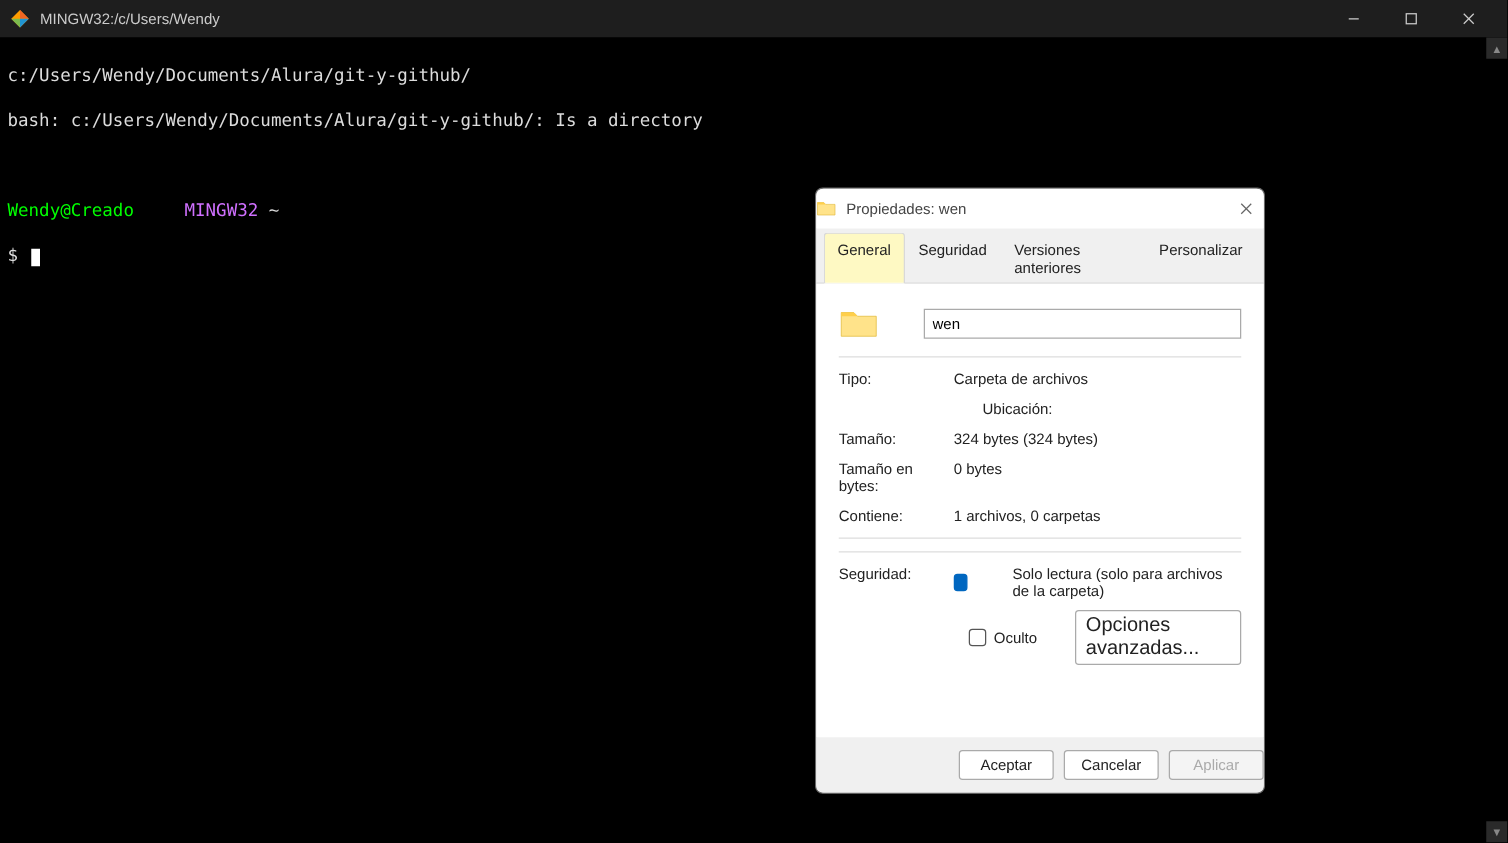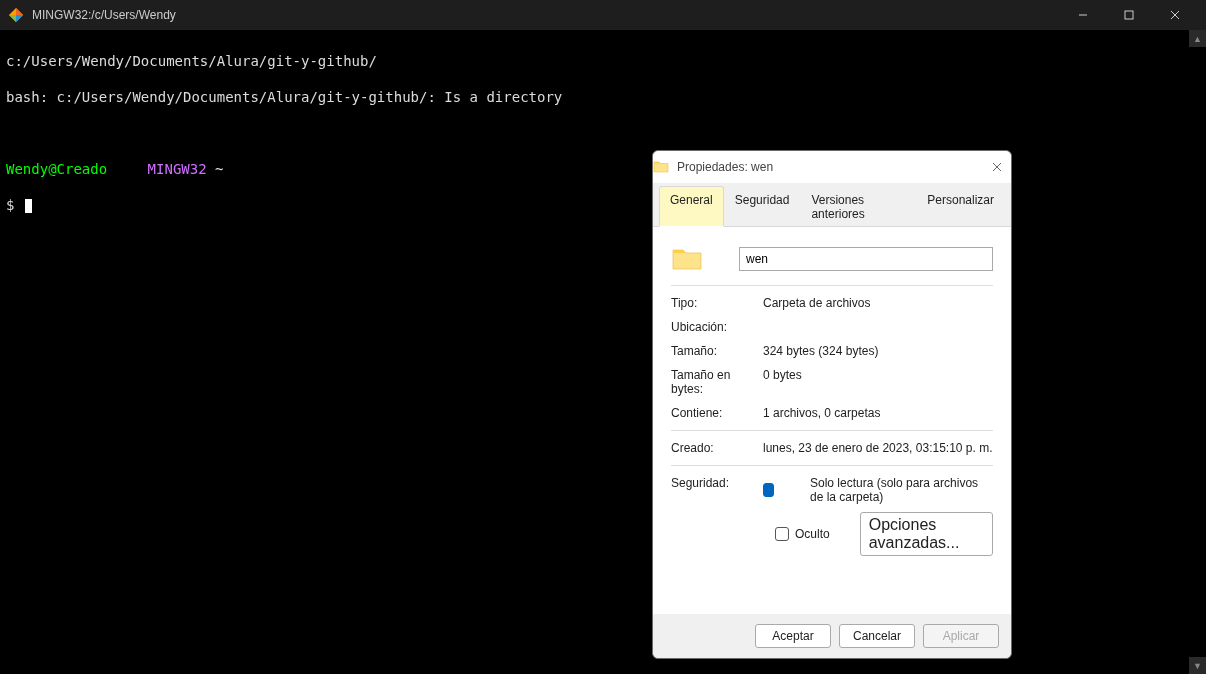--- a/index.html
+++ b/index.html
@@ -157,6 +157,7 @@
 .prop-row {
   display: flex;
   margin-bottom: 10px;
+  justify-content: center;
 }
 .prop-label {
   width: 92px;

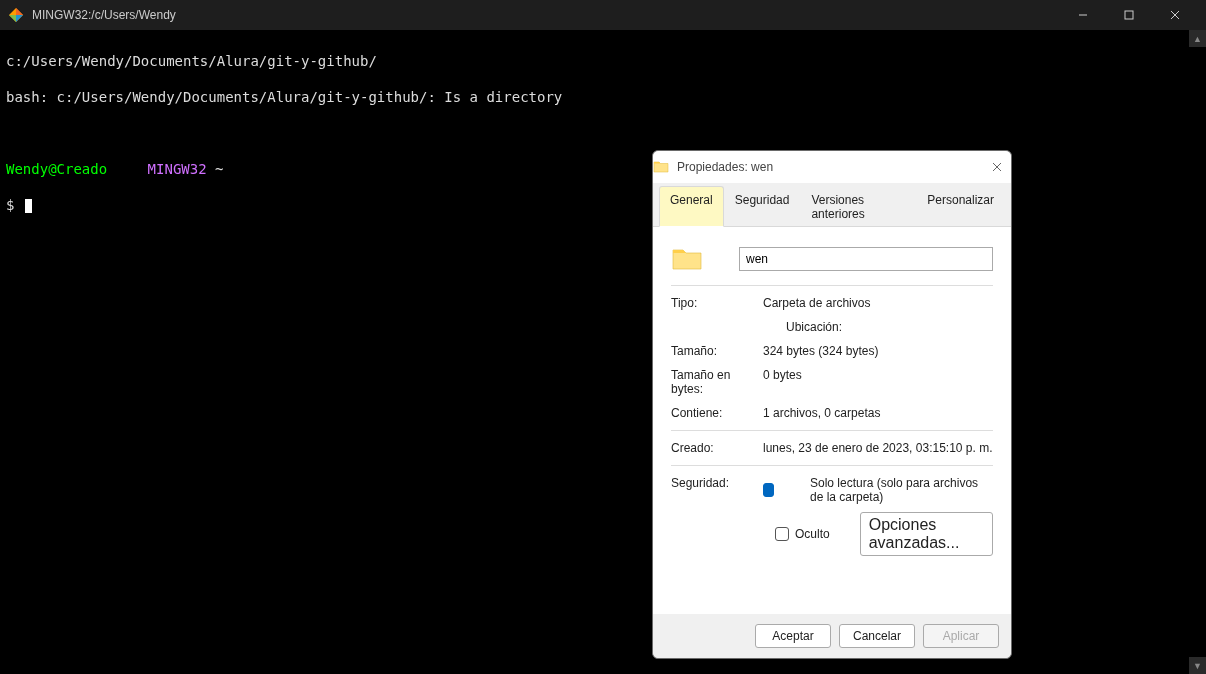--- a/index.html
+++ b/index.html
@@ -324,10 +324,6 @@
 
     <hr class="sep">
 
-    <div class="prop-row">
-      <span class="prop-label">Creado:</span>
-      <span class="prop-val">lunes, 23 de enero de 2023, 03:15:10 p. m.</span>
-    </div>
 
     <hr class="sep">
 

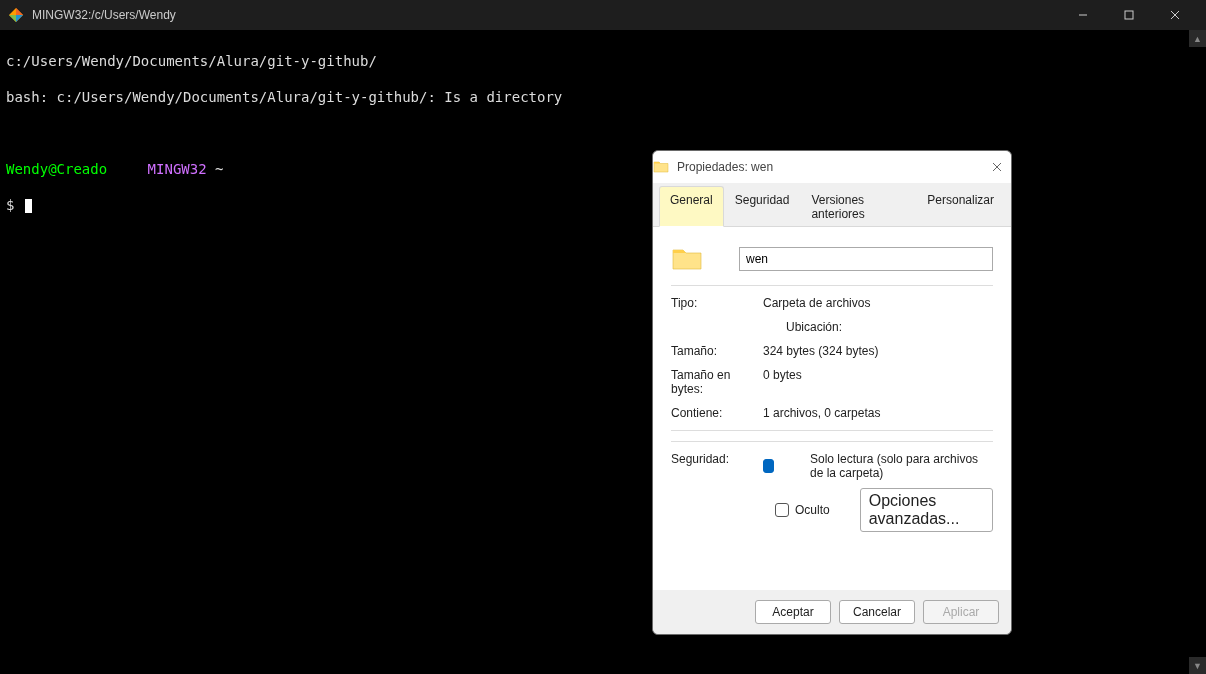--- a/index.html
+++ b/index.html
@@ -201,7 +201,7 @@
 }
 .dlg-footer {
   background: #f0f0f0;
-  padding: 10px 12px;
+  padding: 10px 0;
   display: flex; justify-content: flex-end; gap: 8px;
   border-bottom-left-radius: 6px;
   border-bottom-right-radius: 6px;

